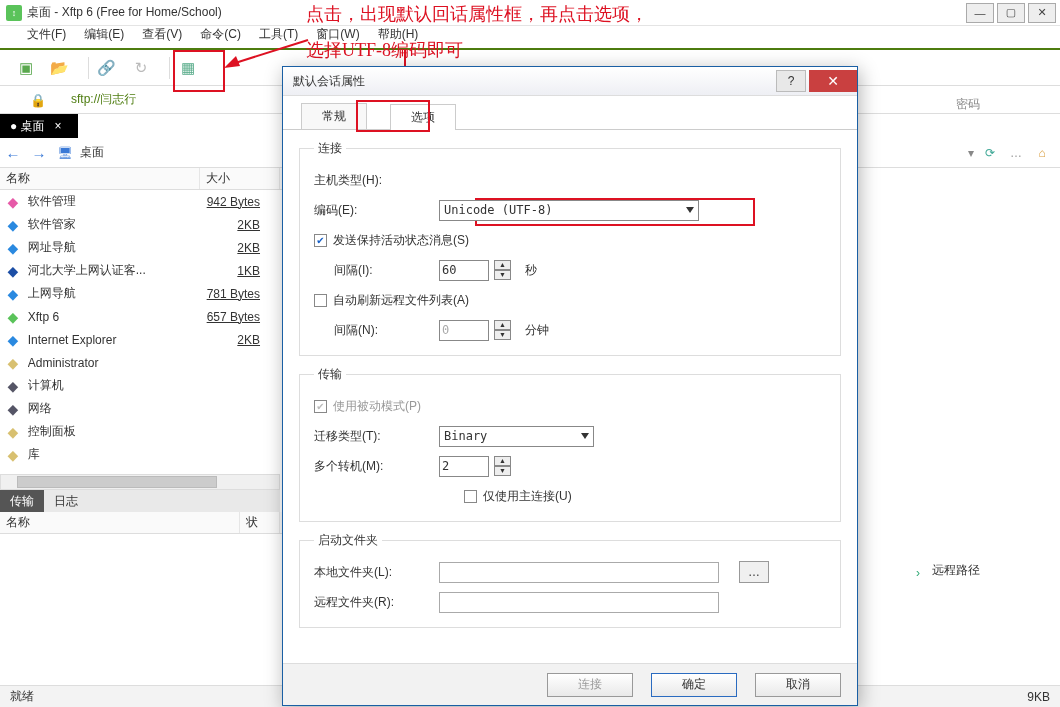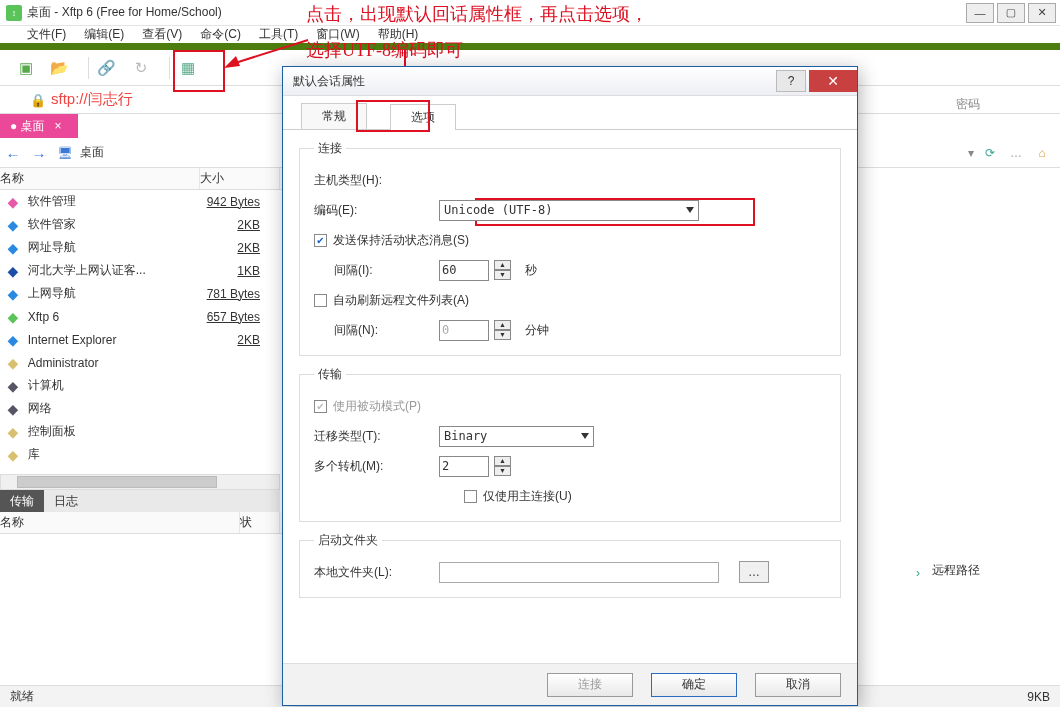--- a/index.html
+++ b/index.html
@@ -8,7 +8,7 @@
   .window-title .icon { width:16px; height:16px; margin-right:5px; background:#5ac35a; border-radius:2px; display:flex; align-items:center; justify-content:center; font-size:9px; color:#fff;}
   .window-min-btns { margin-left:auto; display:flex; padding-right:4px;}
   .win-btn { width:28px; height:20px; border:1px solid #aaa; margin-left:3px; background:#eee; display:flex; align-items:center; justify-content:center; font-size:11px; color:#444;}
-  .menu-bar { height:24px; display:flex; align-items:flex-start; padding-left:18px; border-bottom:7px solid #4d7c0f;}
+  .menu-bar { height:24px; display:flex; align-items:flex-start; padding-left:18px; border-bottom:2px solid #4d7c0f;}
   .menu-item { padding:0 9px; cursor:default;}
   .tool-bar { height:36px; display:flex; align-items:center; padding-left:14px; border-bottom:1px solid #ddd;}
   .tool-icon { width:24px; height:24px; margin-right:10px; display:inline-flex; align-items:center; justify-content:center; font-size:15px; }

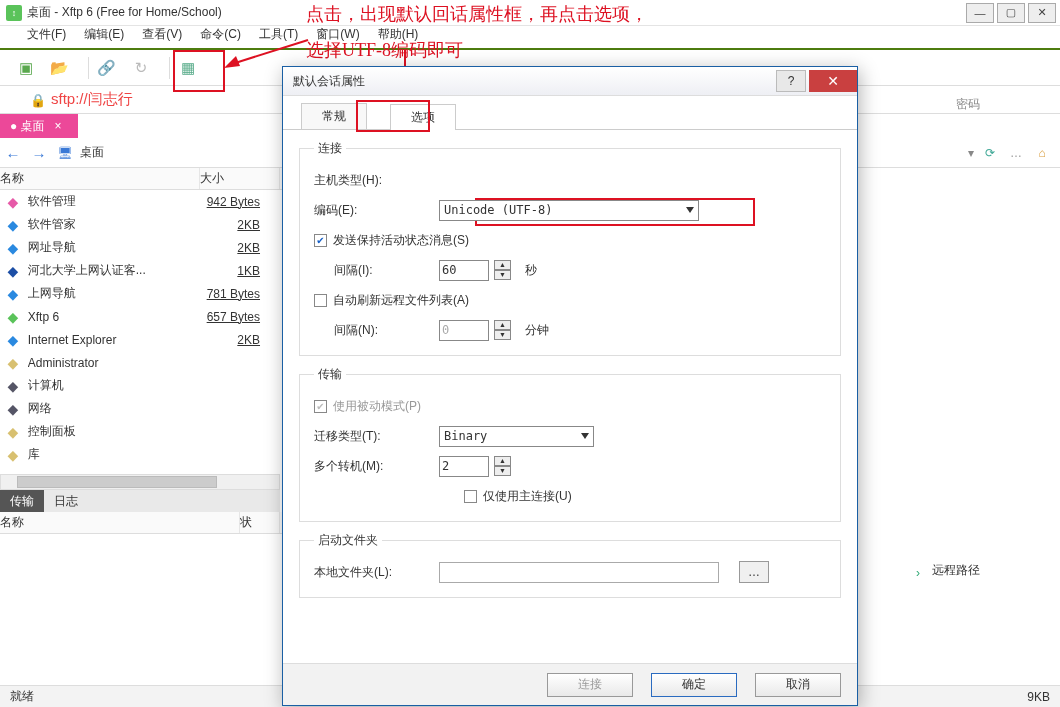--- a/index.html
+++ b/index.html
@@ -18,7 +18,7 @@
   .arrow-svg { position:absolute; pointer-events:none;}
   .addr-bar { height:28px; display:flex; align-items:center; border-bottom:1px solid #ddd; padding-left:30px;}
   .addr-lock { width:14px; height:14px; margin-right:5px; color:#c4a92c; font-size:13px;}
-  .addr-input { border:none; outline:none; font-size:15px; color:#ef4444; width:200px; }
+  .addr-input { border:none; outline:none; font-size:12px; color:#4d7c0f; width:200px;margin-left:20px; }
   .password-label { position:absolute; right:80px; top:96px; color:#888; font-size:12px;margin-left:14px;}
   .sidebar-tab { height:24px; display:flex; align-items:center; }
   .sidebar-tab .tab { background:#ec4899; color:#fff; height:24px; line-height:24px; padding:0 16px 0 10px;}

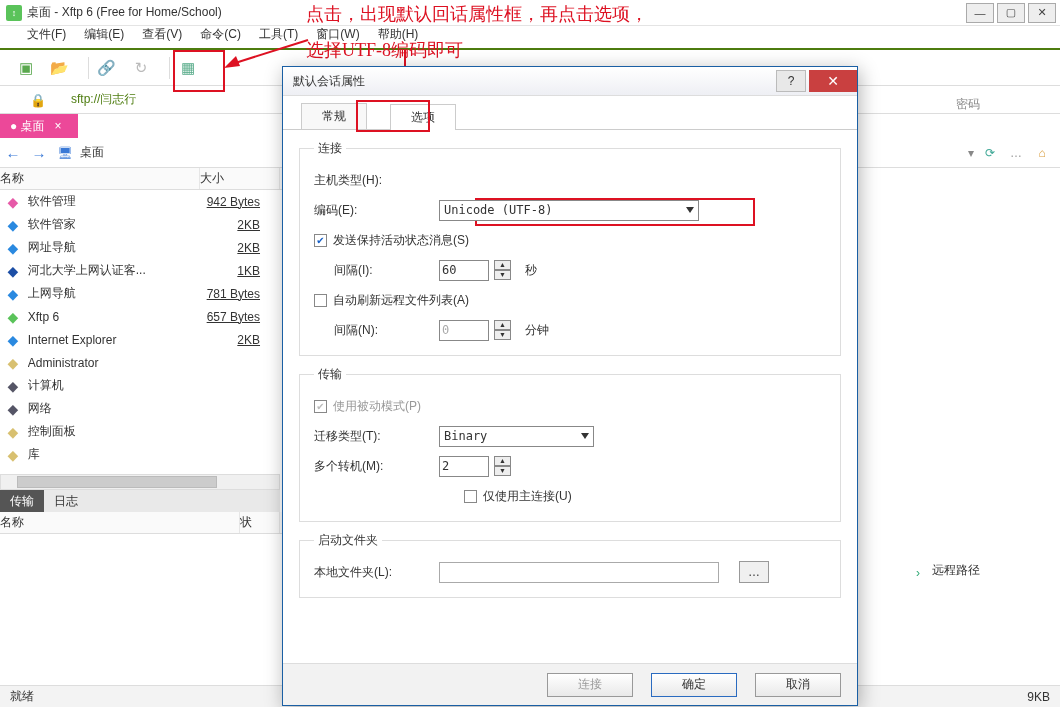--- a/index.html
+++ b/index.html
@@ -21,7 +21,7 @@
   .addr-input { border:none; outline:none; font-size:12px; color:#4d7c0f; width:200px;margin-left:20px; }
   .password-label { position:absolute; right:80px; top:96px; color:#888; font-size:12px;margin-left:14px;}
   .sidebar-tab { height:24px; display:flex; align-items:center; }
-  .sidebar-tab .tab { background:#ec4899; color:#fff; height:24px; line-height:24px; padding:0 16px 0 10px;}
+  .sidebar-tab .tab { background:#000000; color:#fff; height:24px; line-height:24px; padding:0 16px 0 10px;}
   .sidebar-tab .tab-x { margin-left:10px; cursor:default;}
   .nav-row { height:30px; display:flex; align-items:center; border-bottom:1px solid #ddd;}
   .nav-arrow { width:26px; display:inline-flex; align-items:center; justify-content:center; color:#3a79d6; font-size:15px;}

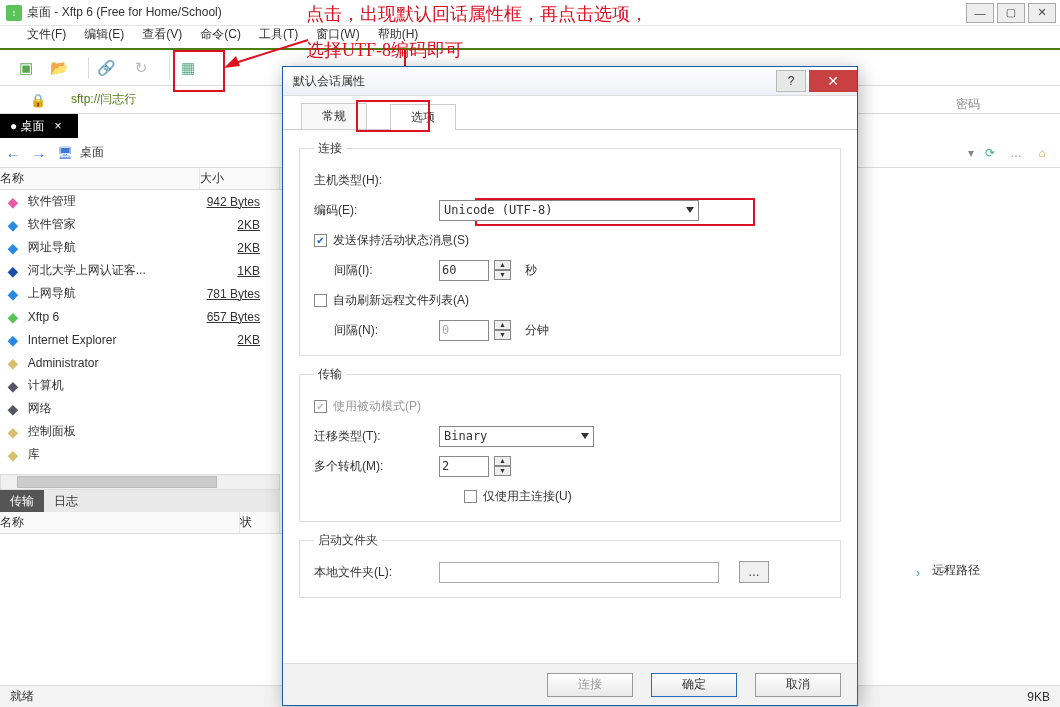--- a/index.html
+++ b/index.html
@@ -29,7 +29,7 @@
   .nav-right { margin-left:auto; display:flex; align-items:center; padding-right:8px; }
   .nav-right .mini { width:20px; height:20px; margin-left:6px; display:flex; align-items:center; justify-content:center;}
   .list-header { height:22px; display:flex; border-bottom:1px solid #ddd; background:#fafafa;}
-  .lh-col { display:flex; align-items:center; padding-left:0; border-right:1px solid #e6e6e6;}
+  .lh-col { display:flex; align-items:center; padding-left:6px; border-right:1px solid #e6e6e6;}
   .lh-name { width:200px;} .lh-size { width:80px;}
   .file-list { }
   .file-row { height:23px; display:flex; align-items:center; padding-left:4px;}

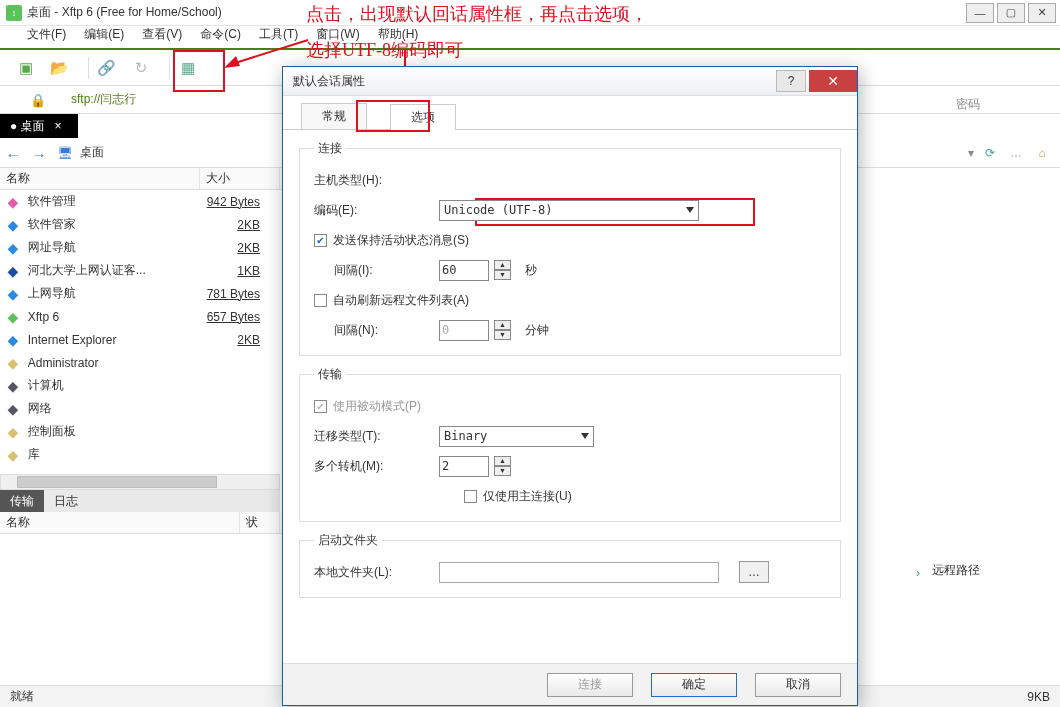--- a/index.html
+++ b/index.html
@@ -329,6 +329,10 @@
         <input class="text-input" style="">
         <div class="browse-btn">…</div>
       </div>
+      <div class="form-row">
+        <span class="form-label">远程文件夹(R):</span>
+        <input class="text-input" style="">
+      </div>
     </fieldset>
   </div>
 

